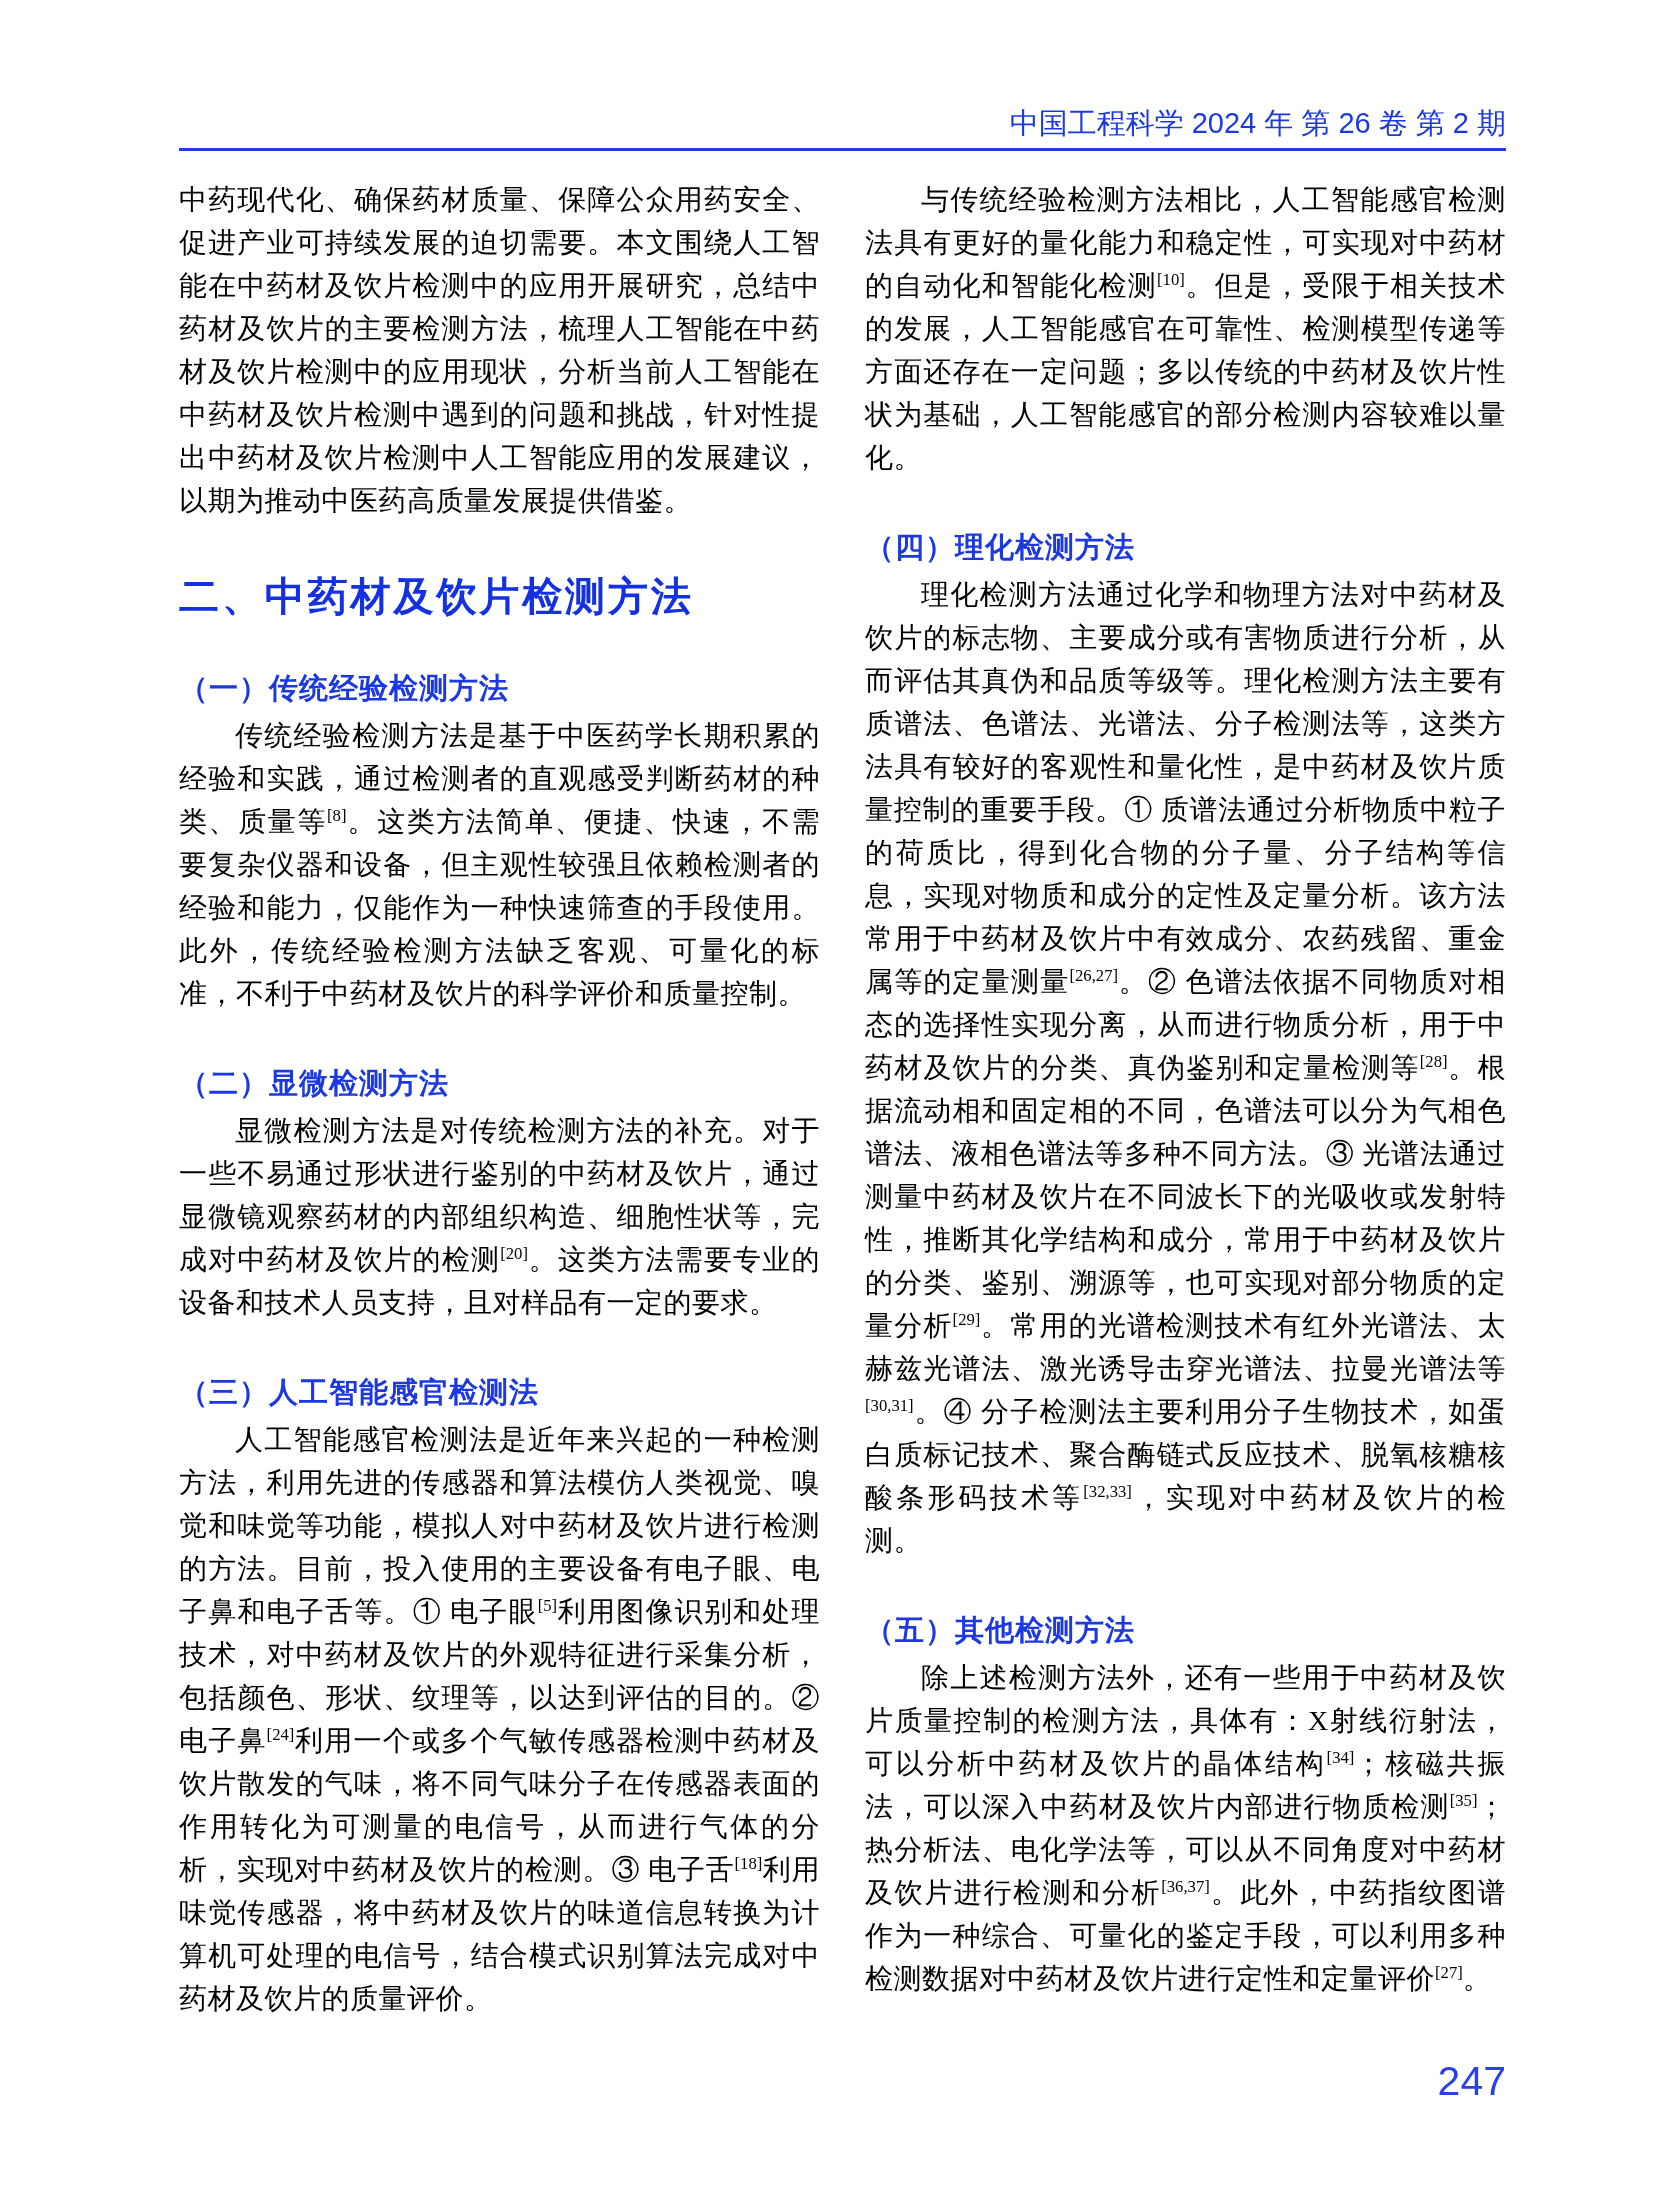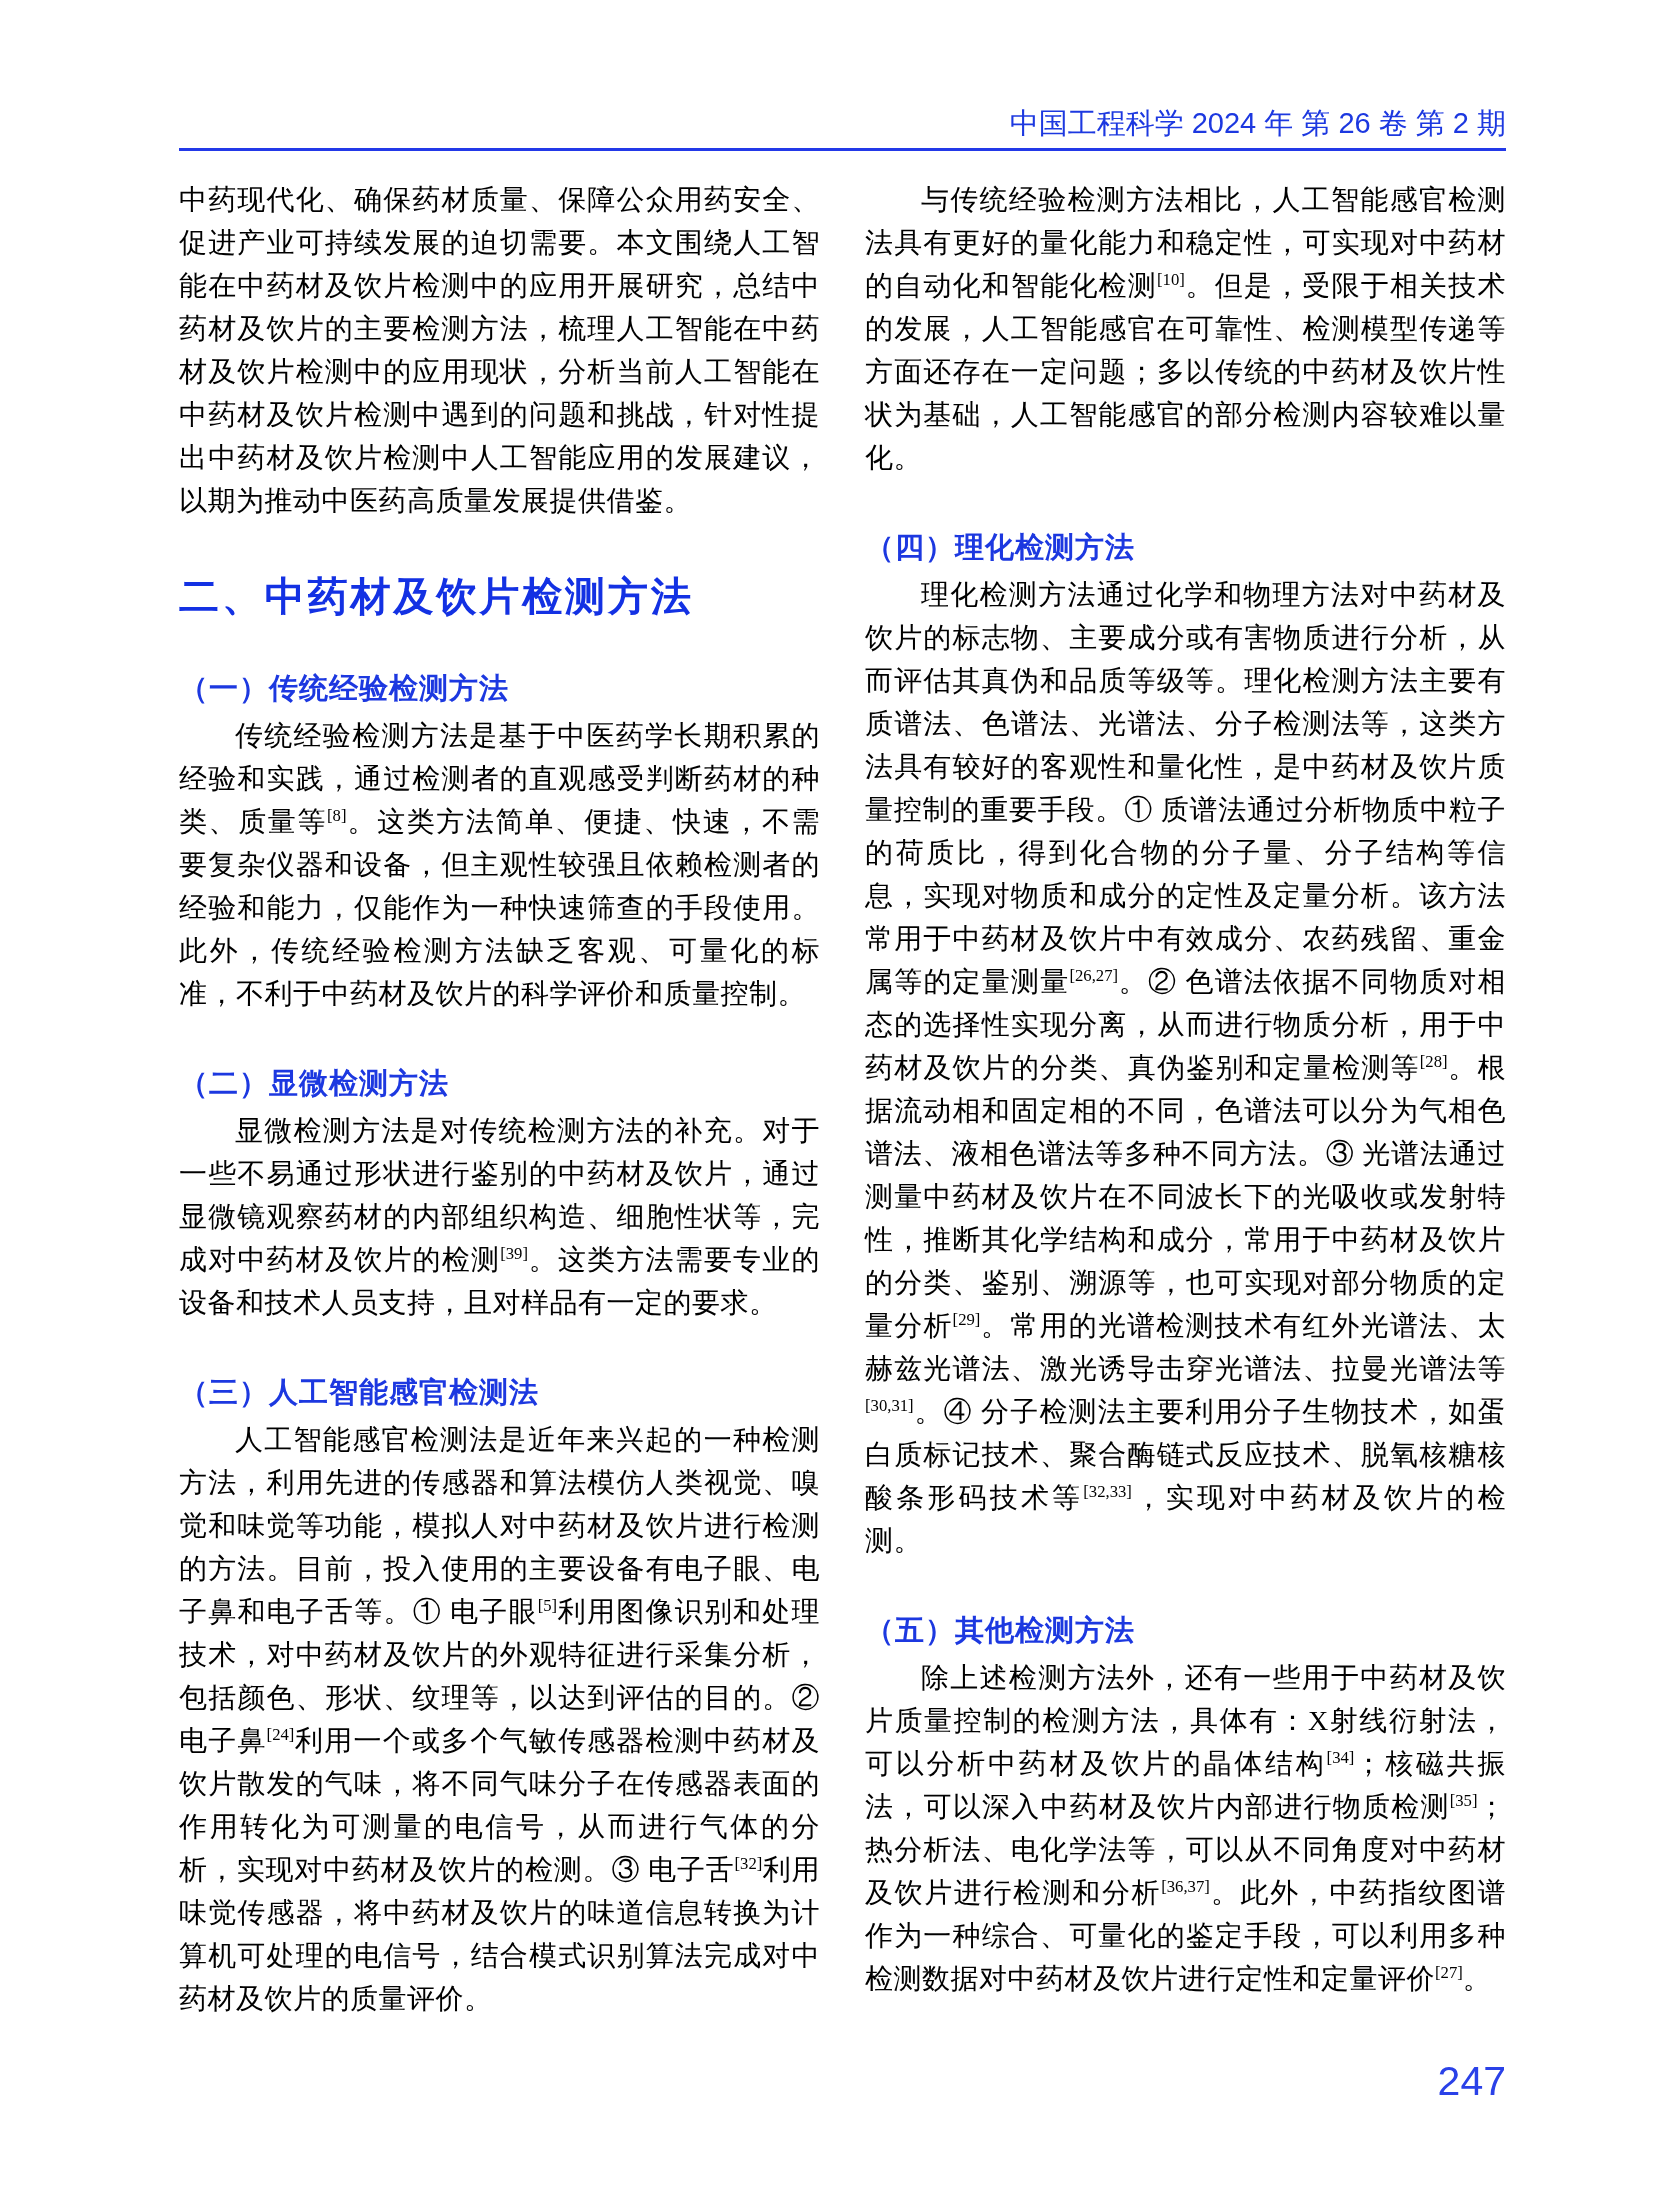--- a/index.html
+++ b/index.html
@@ -84,7 +84,7 @@
     <div class="h2">（一）传统经验检测方法</div>
     <p class="indent">传统经验检测方法是基于中医药学长期积累的经验和实践，通过检测者的直观感受判断药材的种类、质量等<sup>[8]</sup>。这类方法简单、便捷、快速，不需要复杂仪器和设备，但主观性较强且依赖检测者的经验和能力，仅能作为一种快速筛查的手段使用。此外，传统经验检测方法缺乏客观、可量化的标准，不利于中药材及饮片的科学评价和质量控制。</p>
     <div class="h2">（二）显微检测方法</div>
-    <p class="indent">显微检测方法是对传统检测方法的补充。对于一些不易通过形状进行鉴别的中药材及饮片，通过显微镜观察药材的内部组织构造、细胞性状等，完成对中药材及饮片的检测<sup>[39]</sup>。这类方法需要专业的设备和技术人员支持，且对样品有一定的要求。</p>
+    <p class="indent">显微检测方法是对传统检测方法的补充。对于一些不易通过形状进行鉴别的中药材及饮片，通过显微镜观察药材的内部组织构造、细胞性状等，完成对中药材及饮片的检测<sup>[20]</sup>。这类方法需要专业的设备和技术人员支持，且对样品有一定的要求。</p>
     <div class="h2">（三）人工智能感官检测法</div>
     <p class="indent">人工智能感官检测法是近年来兴起的一种检测方法，利用先进的传感器和算法模仿人类视觉、嗅觉和味觉等功能，模拟人对中药材及饮片进行检测的方法。目前，投入使用的主要设备有电子眼、电子鼻和电子舌等。① 电子眼<sup>[5]</sup>利用图像识别和处理技术，对中药材及饮片的外观特征进行采集分析，包括颜色、形状、纹理等，以达到评估的目的。② 电子鼻<sup>[24]</sup>利用一个或多个气敏传感器检测中药材及饮片散发的气味，将不同气味分子在传感器表面的作用转化为可测量的电信号，从而进行气体的分析，实现对中药材及饮片的检测。③ 电子舌<sup>[32]</sup>利用味觉传感器，将中药材及饮片的味道信息转换为计算机可处理的电信号，结合模式识别算法完成对中药材及饮片的质量评价。</p>
   </div>

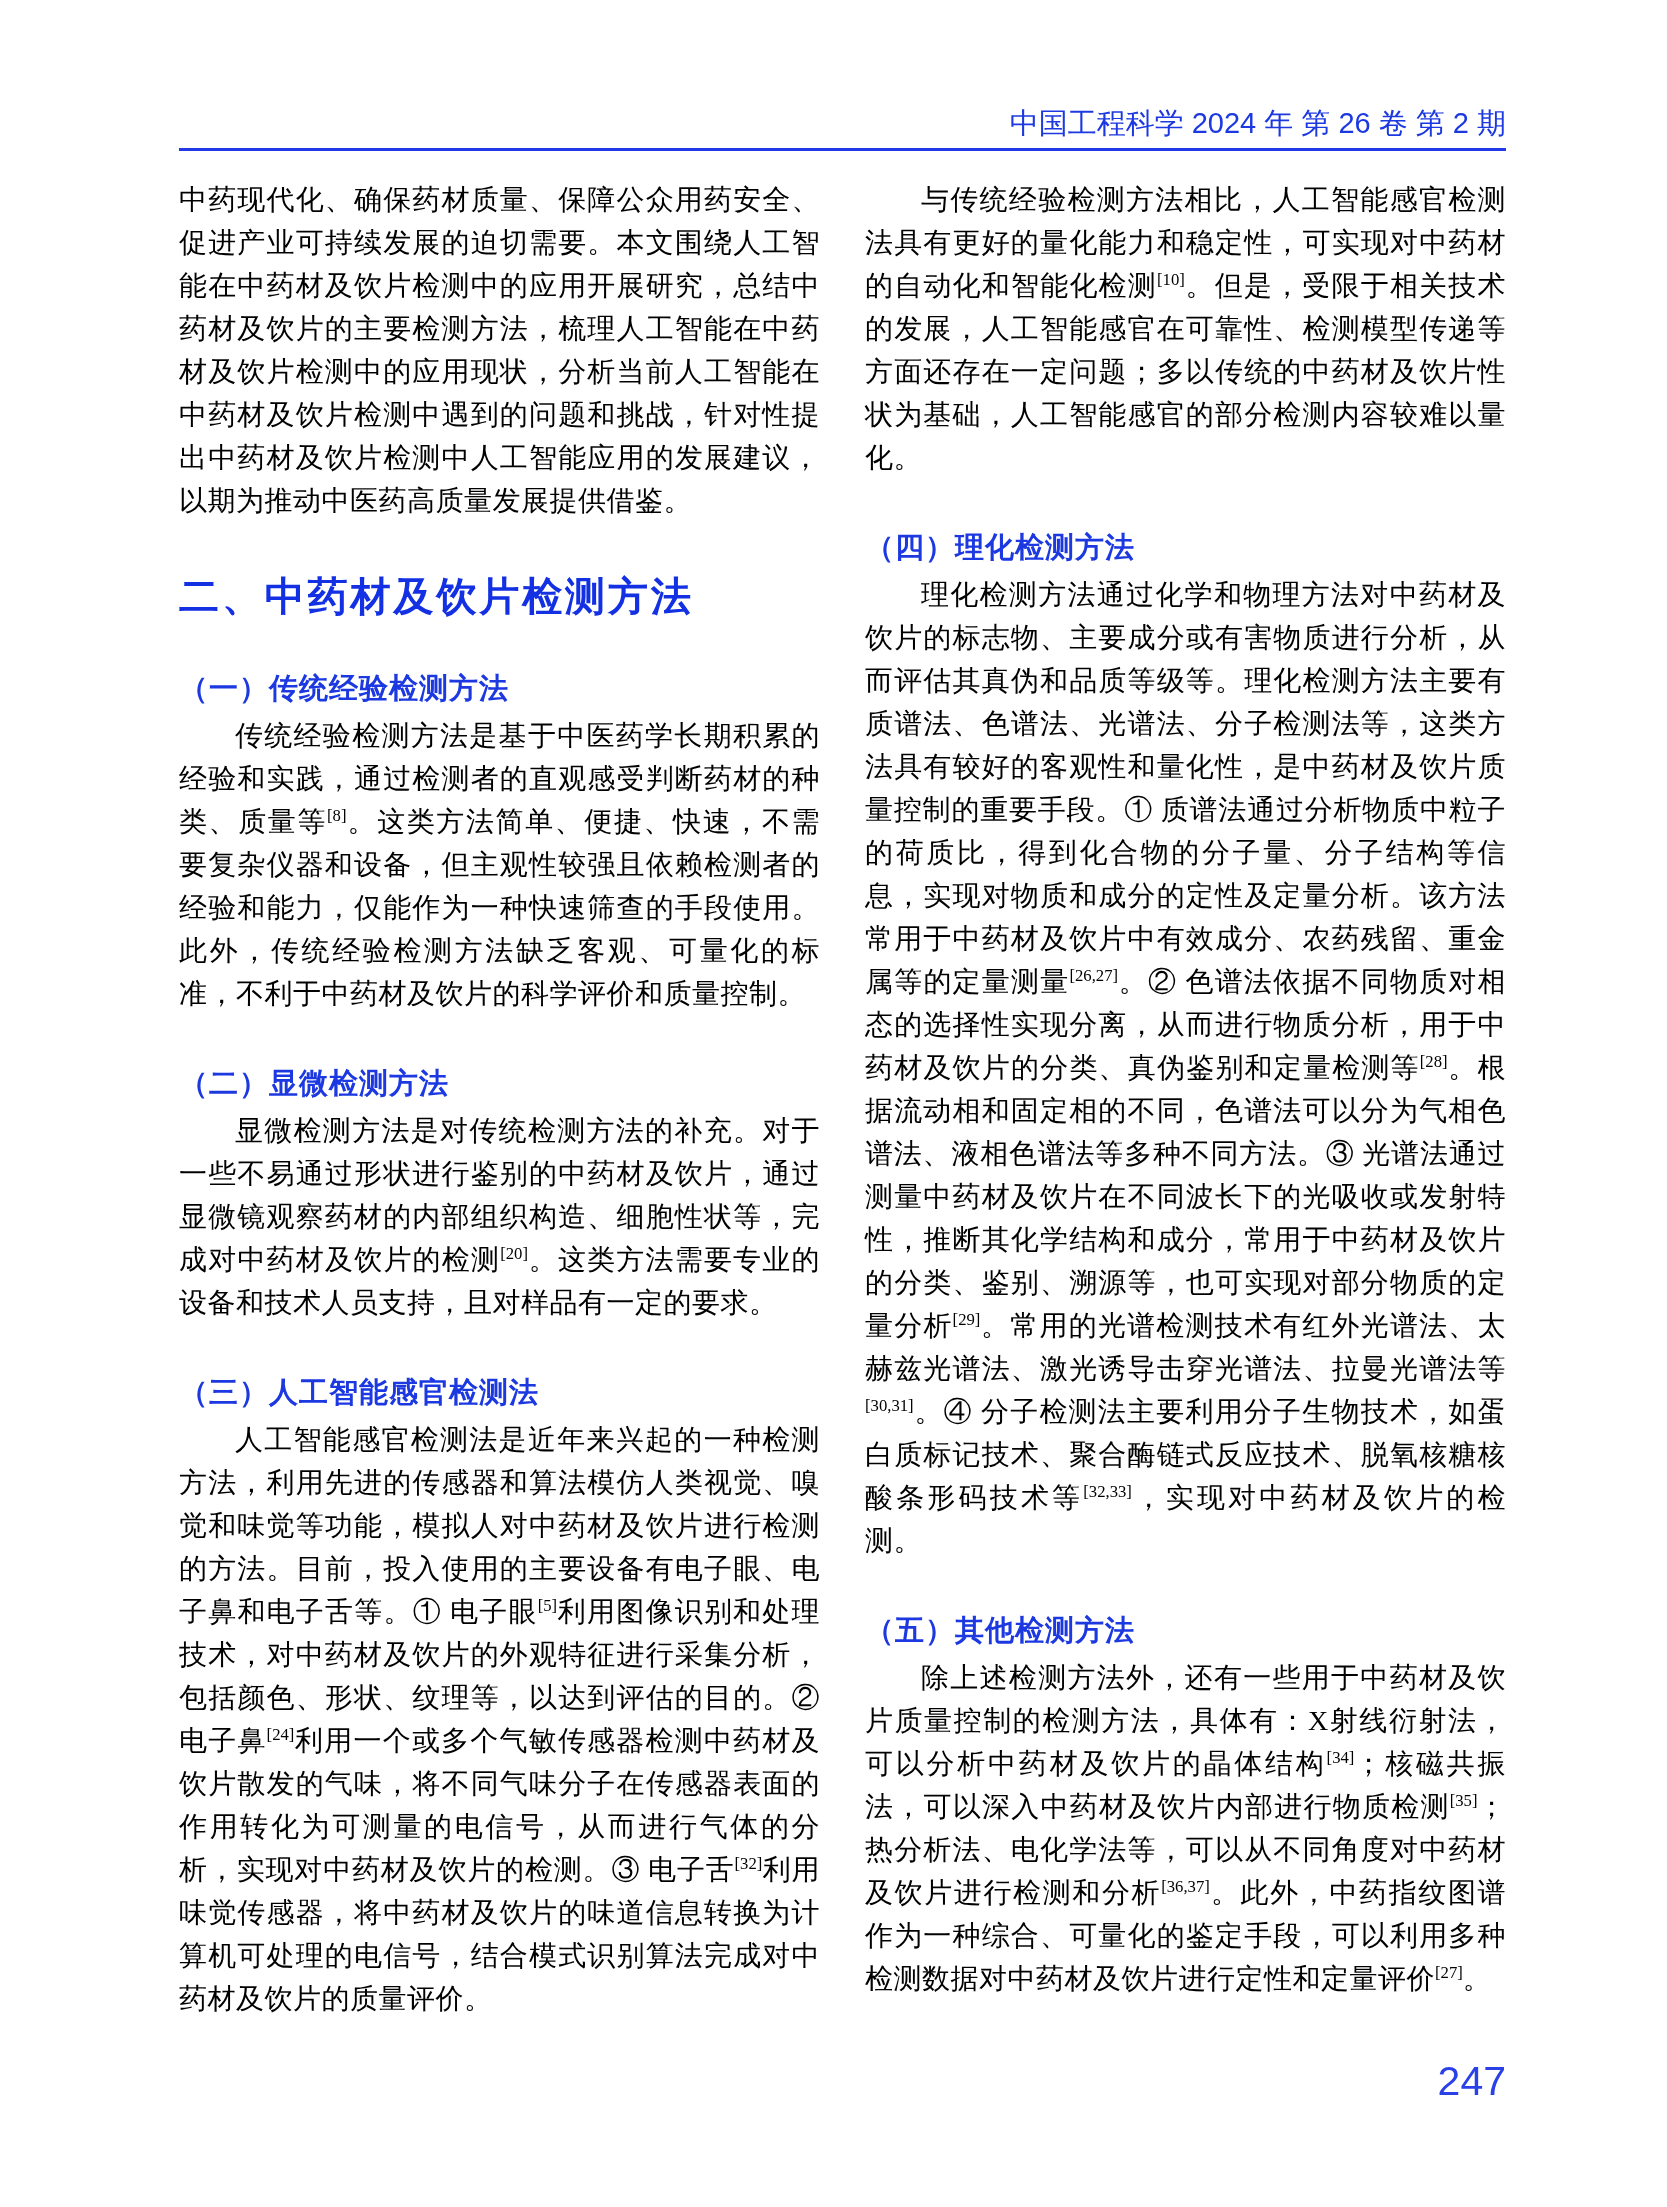--- a/index.html
+++ b/index.html
@@ -86,7 +86,7 @@
     <div class="h2">（二）显微检测方法</div>
     <p class="indent">显微检测方法是对传统检测方法的补充。对于一些不易通过形状进行鉴别的中药材及饮片，通过显微镜观察药材的内部组织构造、细胞性状等，完成对中药材及饮片的检测<sup>[20]</sup>。这类方法需要专业的设备和技术人员支持，且对样品有一定的要求。</p>
     <div class="h2">（三）人工智能感官检测法</div>
-    <p class="indent">人工智能感官检测法是近年来兴起的一种检测方法，利用先进的传感器和算法模仿人类视觉、嗅觉和味觉等功能，模拟人对中药材及饮片进行检测的方法。目前，投入使用的主要设备有电子眼、电子鼻和电子舌等。① 电子眼<sup>[5]</sup>利用图像识别和处理技术，对中药材及饮片的外观特征进行采集分析，包括颜色、形状、纹理等，以达到评估的目的。② 电子鼻<sup>[24]</sup>利用一个或多个气敏传感器检测中药材及饮片散发的气味，将不同气味分子在传感器表面的作用转化为可测量的电信号，从而进行气体的分析，实现对中药材及饮片的检测。③ 电子舌<sup>[32]</sup>利用味觉传感器，将中药材及饮片的味道信息转换为计算机可处理的电信号，结合模式识别算法完成对中药材及饮片的质量评价。</p>
+    <p class="indent">人工智能感官检测法是近年来兴起的一种检测方法，利用先进的传感器和算法模仿人类视觉、嗅觉和味觉等功能，模拟人对中药材及饮片进行检测的方法。目前，投入使用的主要设备有电子眼、电子鼻和电子舌等。① 电子眼<sup>[5]</sup>利用图像识别和处理技术，对中药材及饮片的外观特征进行采集分析，包括颜色、形状、纹理等，以达到评估的目的。② 电子鼻<sup>[24]</sup>利用一个或多个气敏传感器检测中药材及饮片散发的气味，将不同气味分子在传感器表面的作用转化为可测量的电信号，从而进行气体的分析，实现对中药材及饮片的检测。③ 电子舌<sup>[18]</sup>利用味觉传感器，将中药材及饮片的味道信息转换为计算机可处理的电信号，结合模式识别算法完成对中药材及饮片的质量评价。</p>
   </div>
 
 <div class="col col-right">

